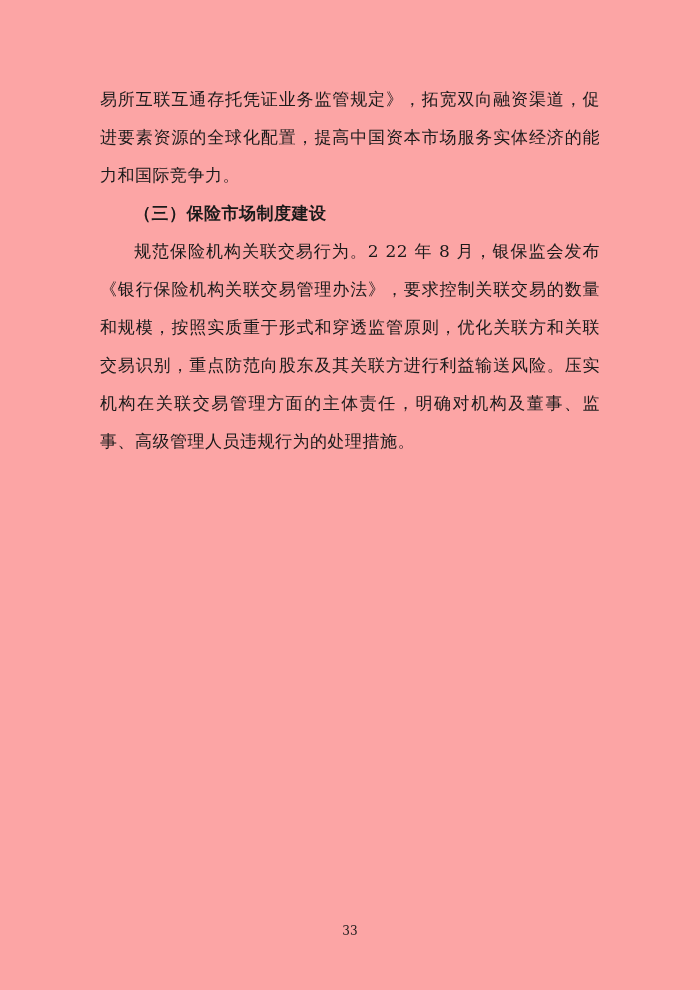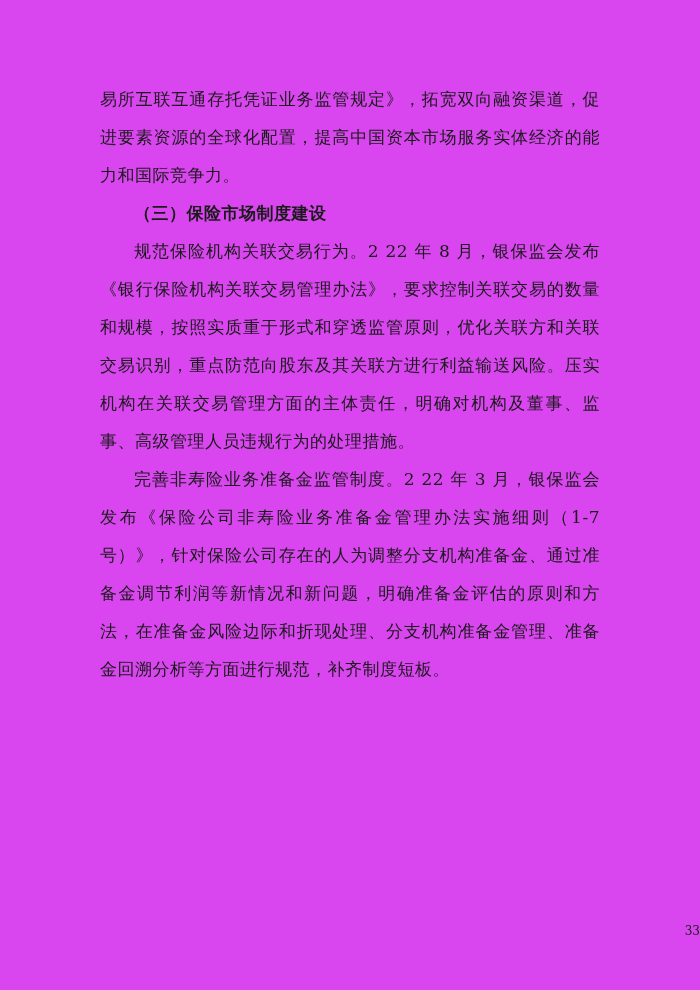--- a/index.html
+++ b/index.html
@@ -17,7 +17,7 @@
   .page {
     position: absolute;
     inset: 0;
-    background: #d946ef;
+    background: #fca5a5;
     box-sizing: border-box;
     padding: 80px 100px 0 100px;
     overflow: hidden;

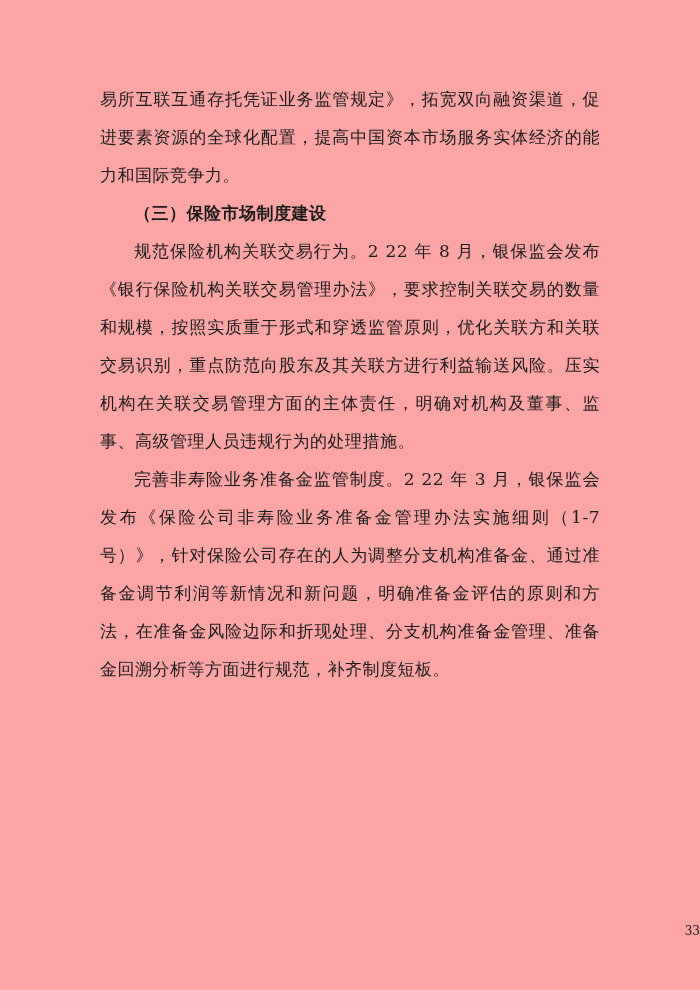--- a/index.html
+++ b/index.html
@@ -64,7 +64,6 @@
   <p class="para indent">规范保险机构关联交易行为。2 22 年 8 月，银保监会发布《银行保险机构关联交易管理办法》，要求控制关联交易的数量和规模，按照实质重于形式和穿透监管原则，优化关联方和关联交易识别，重点防范向股东及其关联方进行利益输送风险。压实机构在关联交易管理方面的主体责任，明确对机构及董事、监事、高级管理人员违规行为的处理措施。</p>
 
 
-  <p class="para indent">完善非寿险业务准备金监管制度。2 22 年 3 月，银保监会发布《保险公司非寿险业务准备金管理办法实施细则（1-7 号）》，针对保险公司存在的人为调整分支机构准备金、通过准备金调节利润等新情况和新问题，明确准备金评估的原则和方法，在准备金风险边际和折现处理、分支机构准备金管理、准备金回溯分析等方面进行规范，补齐制度短板。</p>
 
   <div class="page-number">33</div>
 </div>

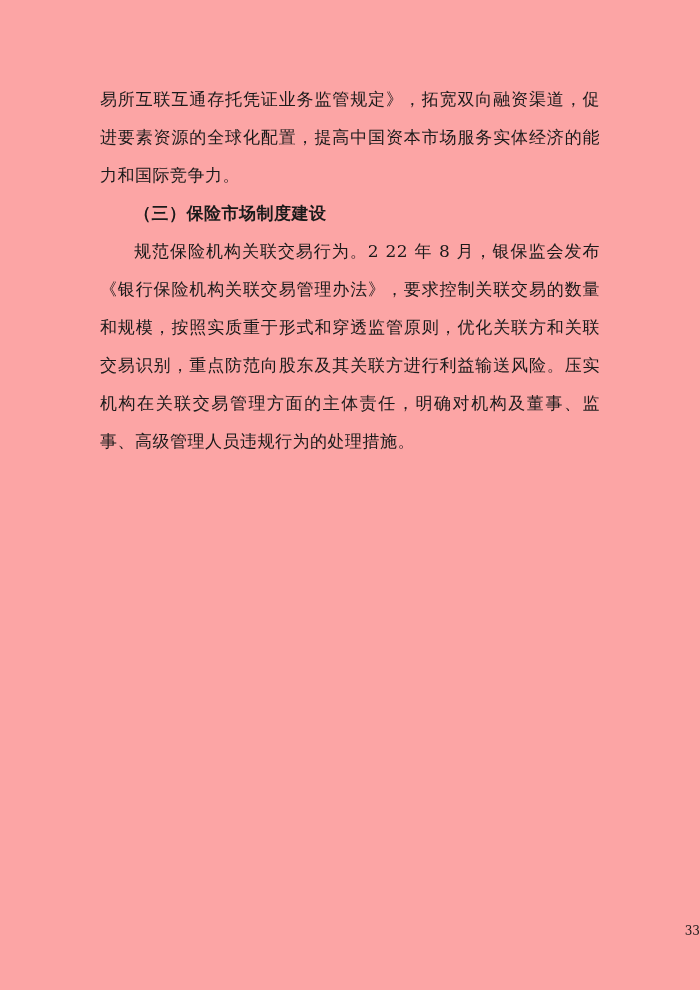--- a/index.html
+++ b/index.html
@@ -47,7 +47,7 @@
     bottom: 52px;
     left: 0;
     width: 100%;
-    text-align: right;
+    text-align: center;
     font-size: 12px;
     color: #1a1a1a;
     font-family: "DejaVu Serif", "Liberation Serif", serif;

